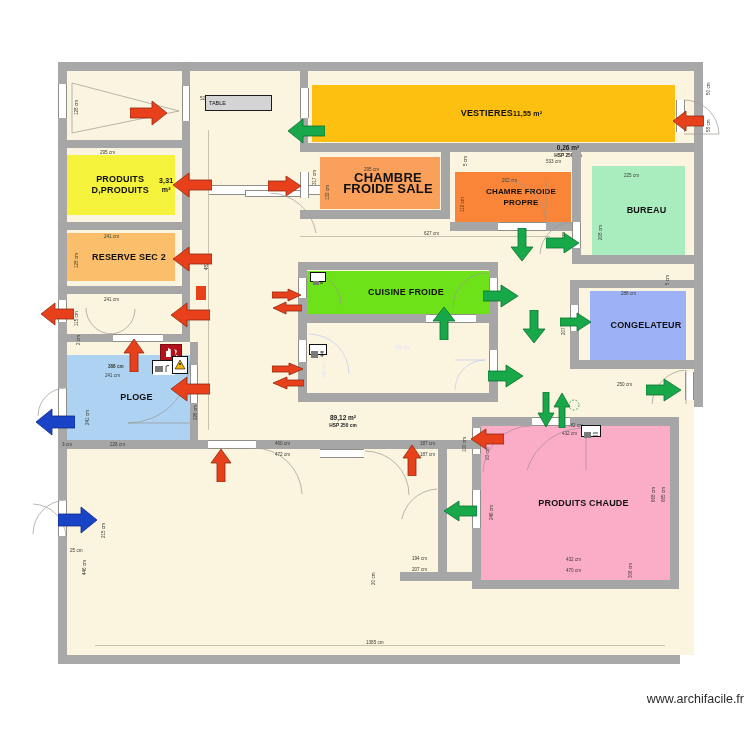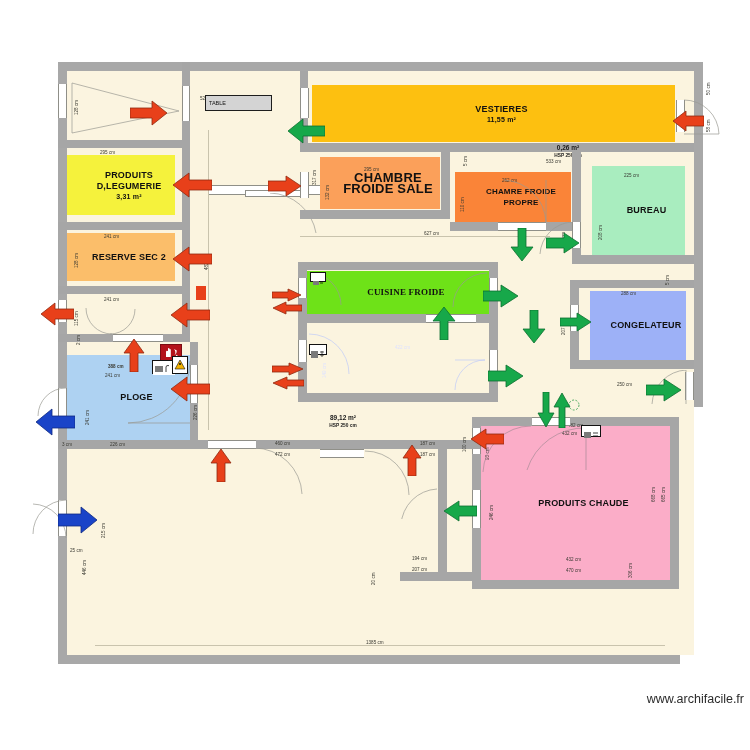--- a/index.html
+++ b/index.html
@@ -25,7 +25,7 @@
   .room{
     box-sizing:border-box;
     display:flex;align-items:center;justify-content:center;
-    flex-direction:column;
+    flex-direction:row;
     text-align:center;
     color:#111;
     font-weight:bold;

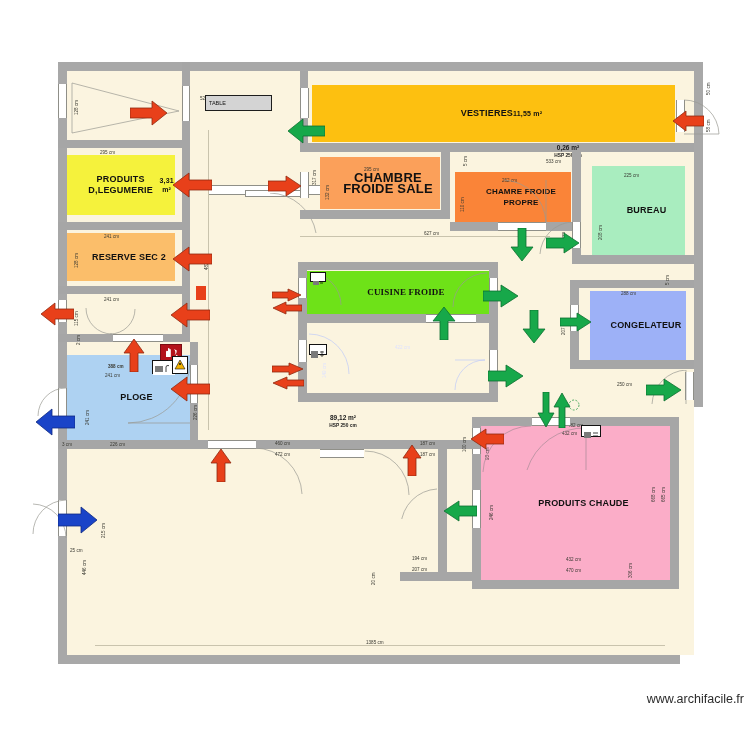--- a/index.html
+++ b/index.html
@@ -114,7 +114,7 @@
   <div class="abs wall" style="left:58px;top:222px;width:132px;height:8px;"></div>
   <div class="abs wall" style="left:182px;top:148px;width:8px;height:82px;"></div>
   <div class="abs room" style="left:67px;top:155px;width:108px;height:60px;background:#f5f23c;">
-    <span class="nm">PRODUITS D,LEGUMERIE</span>
+    <span class="nm">PRODUITS D,PRODUITS</span>
     <span class="ar">3,31 m²</span>
   </div>
   <div class="dim" style="left:100px;top:150px;">295 cm</div>

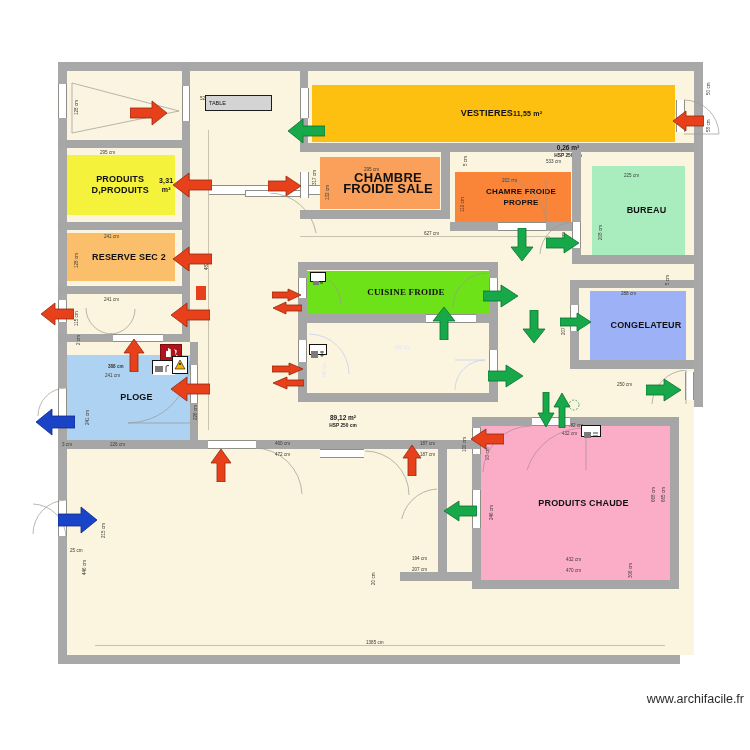--- a/index.html
+++ b/index.html
@@ -250,7 +250,7 @@
   <div class="abs wall" style="left:298px;top:262px;width:200px;height:8px;"></div>
   <div class="abs wall" style="left:489px;top:262px;width:9px;height:60px;"></div>
   <div class="abs wall" style="left:298px;top:314px;width:200px;height:9px;"></div>
-  <div class="abs room" style="left:307px;top:271px;width:182px;height:43px;background:#6ee218;font-family:Liberation Serif, serif;">
+  <div class="abs room" style="left:307px;top:271px;width:182px;height:43px;background:#6ee218;">
     <span class="nm">CUISINE FROIDE</span>
   </div>
   <div class="abs win v" style="left:298px;top:278px;width:9px;height:20px;"></div>

